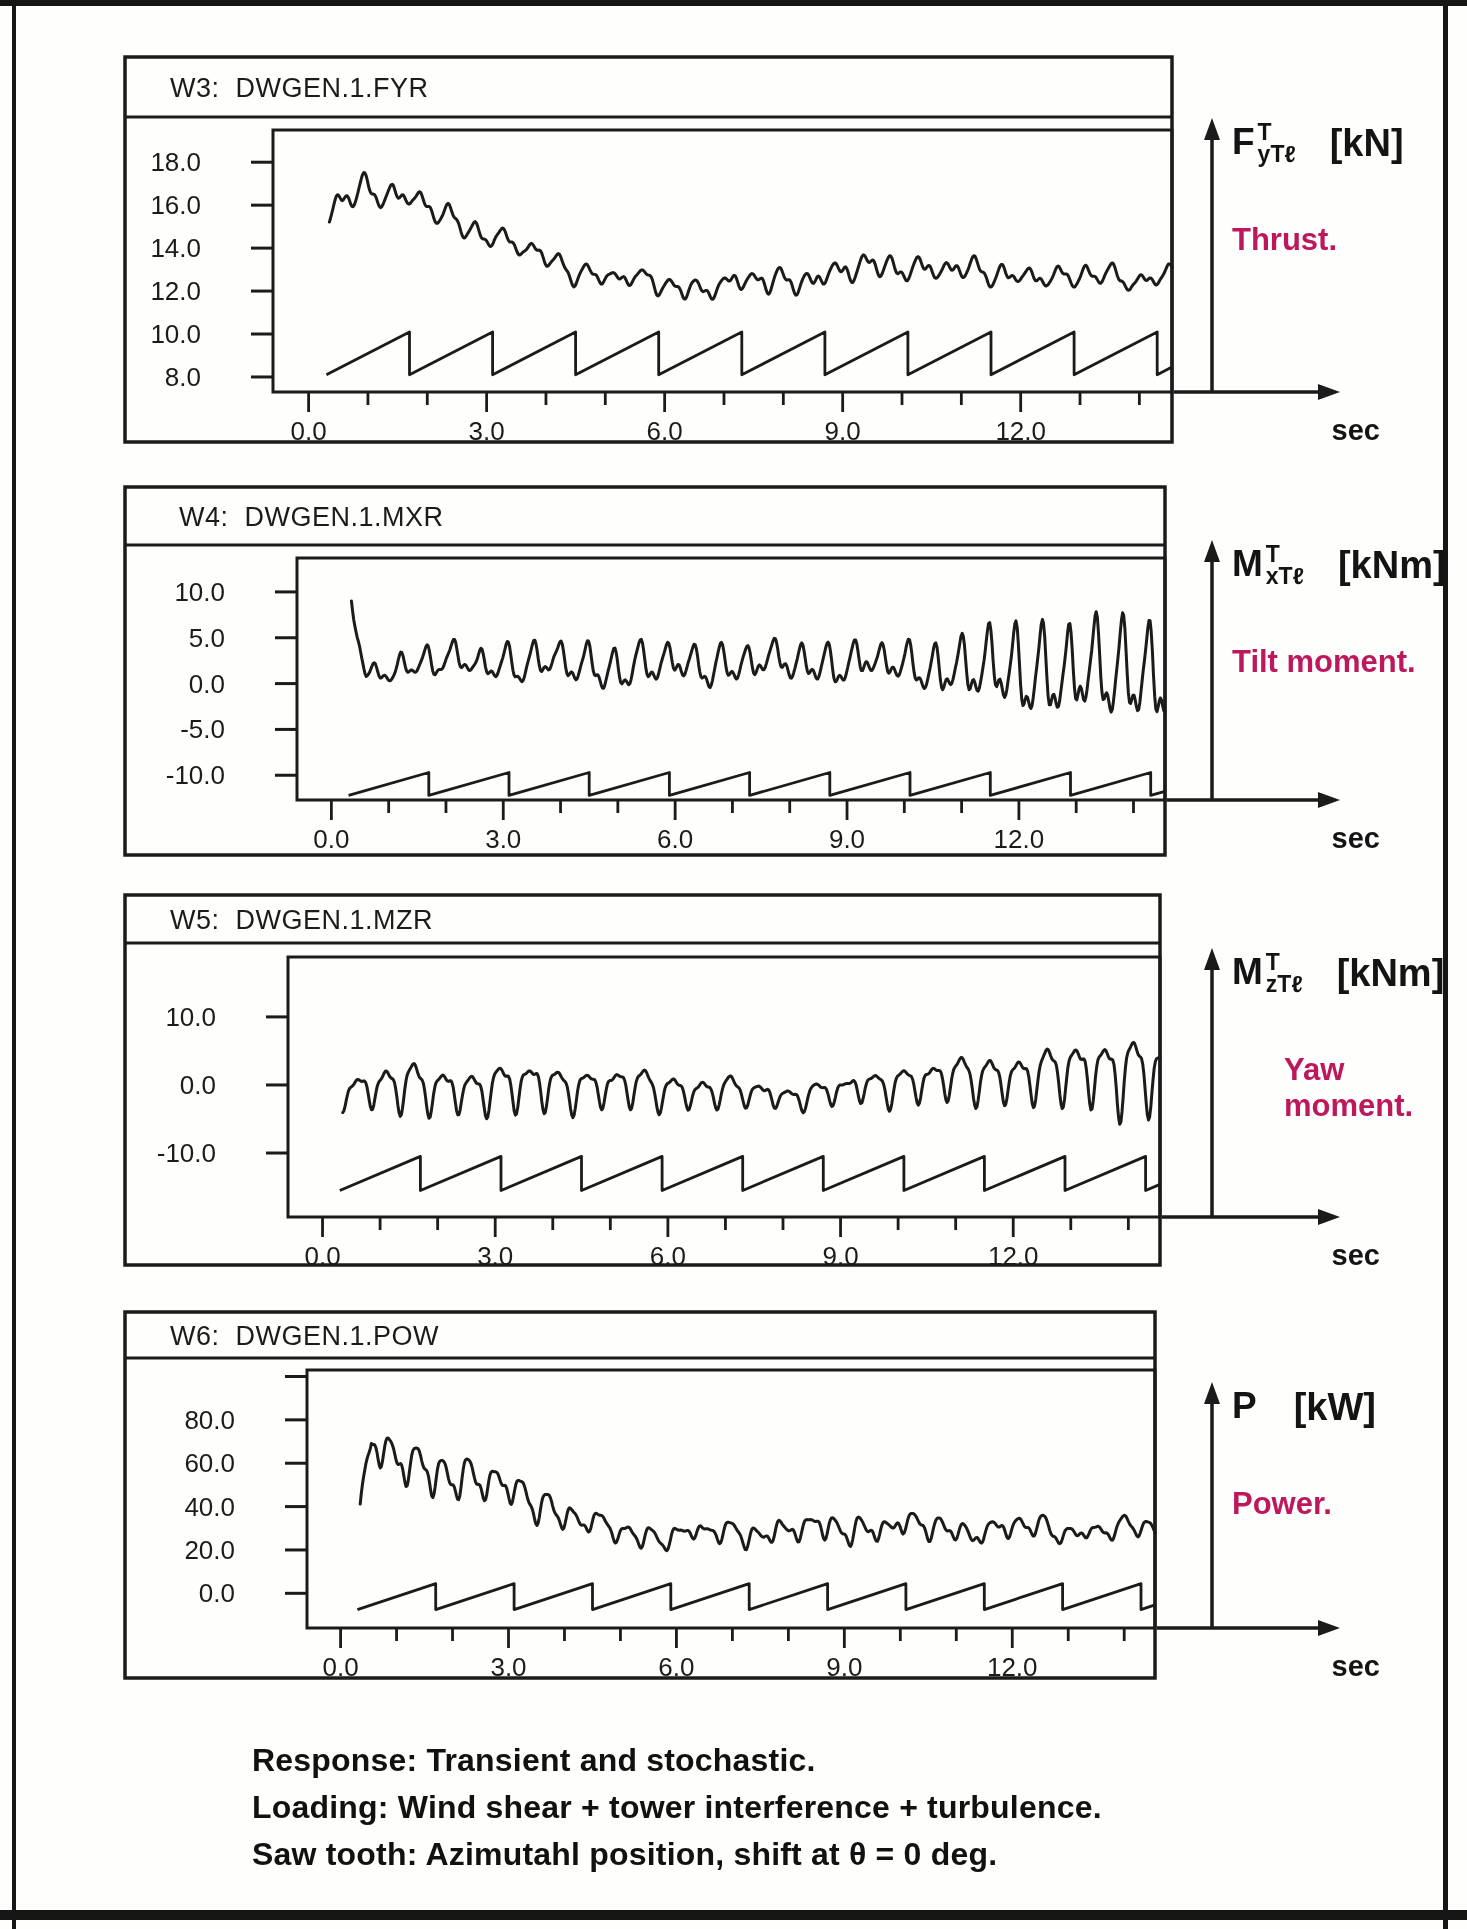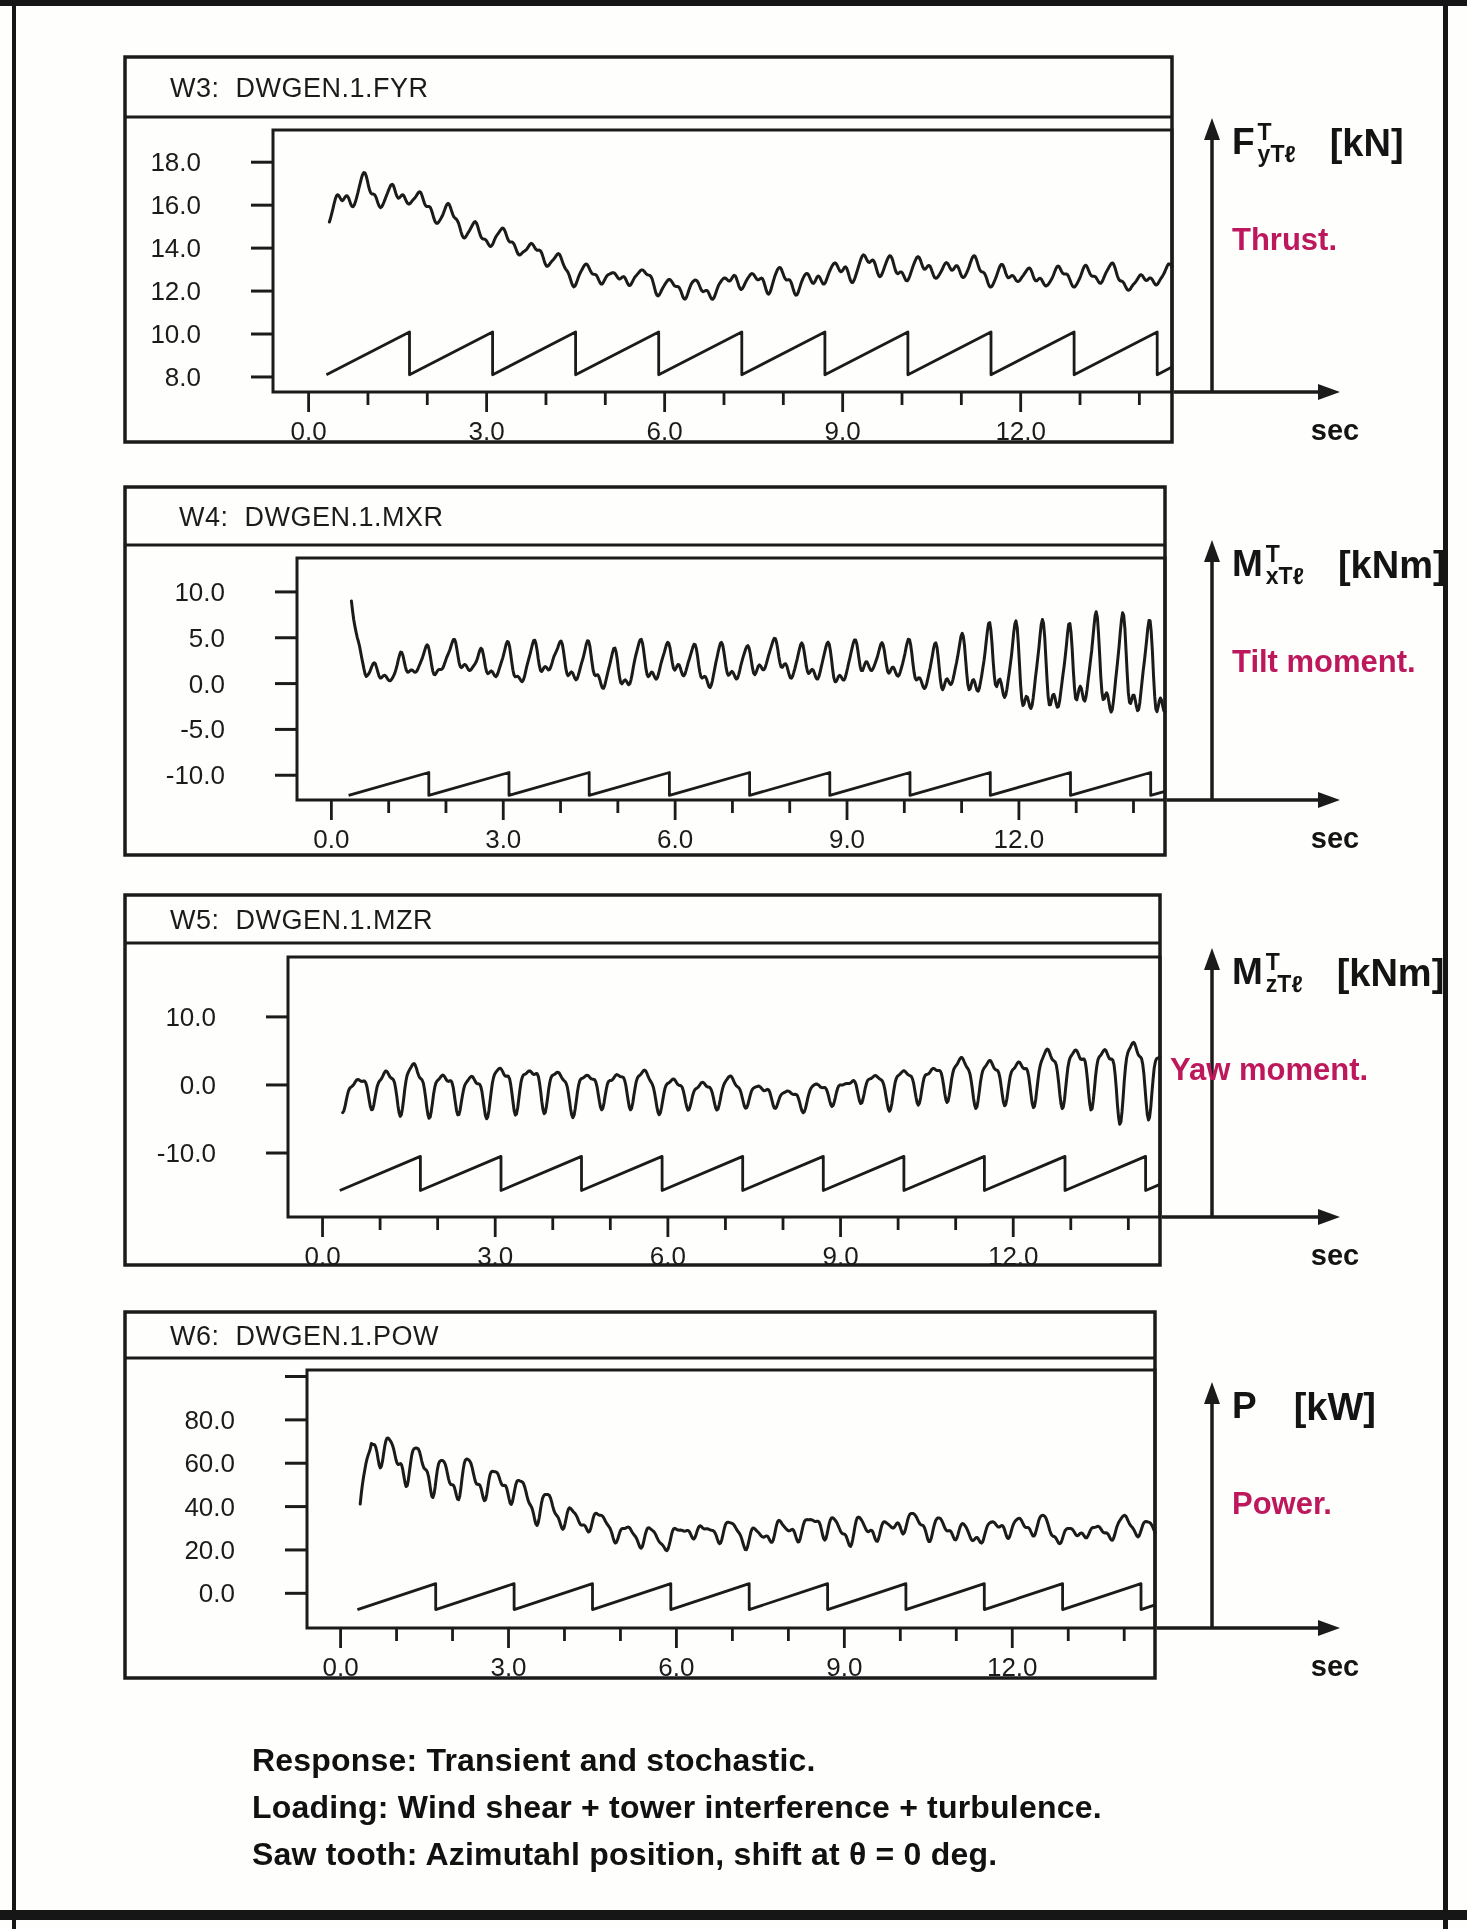--- a/index.html
+++ b/index.html
@@ -16,7 +16,7 @@
   .qsub{font-size:23px;font-weight:700;line-height:23px;}
   .qunit{font-size:38px;font-weight:700;margin-left:34px;line-height:42px;}
   .qname{position:absolute;font-size:31px;font-weight:700;color:#be185d;}
-  .sec{position:absolute;width:90px;text-align:center;font-size:29px;font-weight:700;color:#141414;}
+  .sec{position:absolute;width:90px;text-align:right;font-size:29px;font-weight:700;color:#141414;}
   .caption{position:absolute;left:252px;top:1737px;font-size:32px;font-weight:700;
            line-height:47px;letter-spacing:.2px;color:#111;}
   .svgt{font-family:"Liberation Sans",sans-serif;fill:#1b1b1b;}

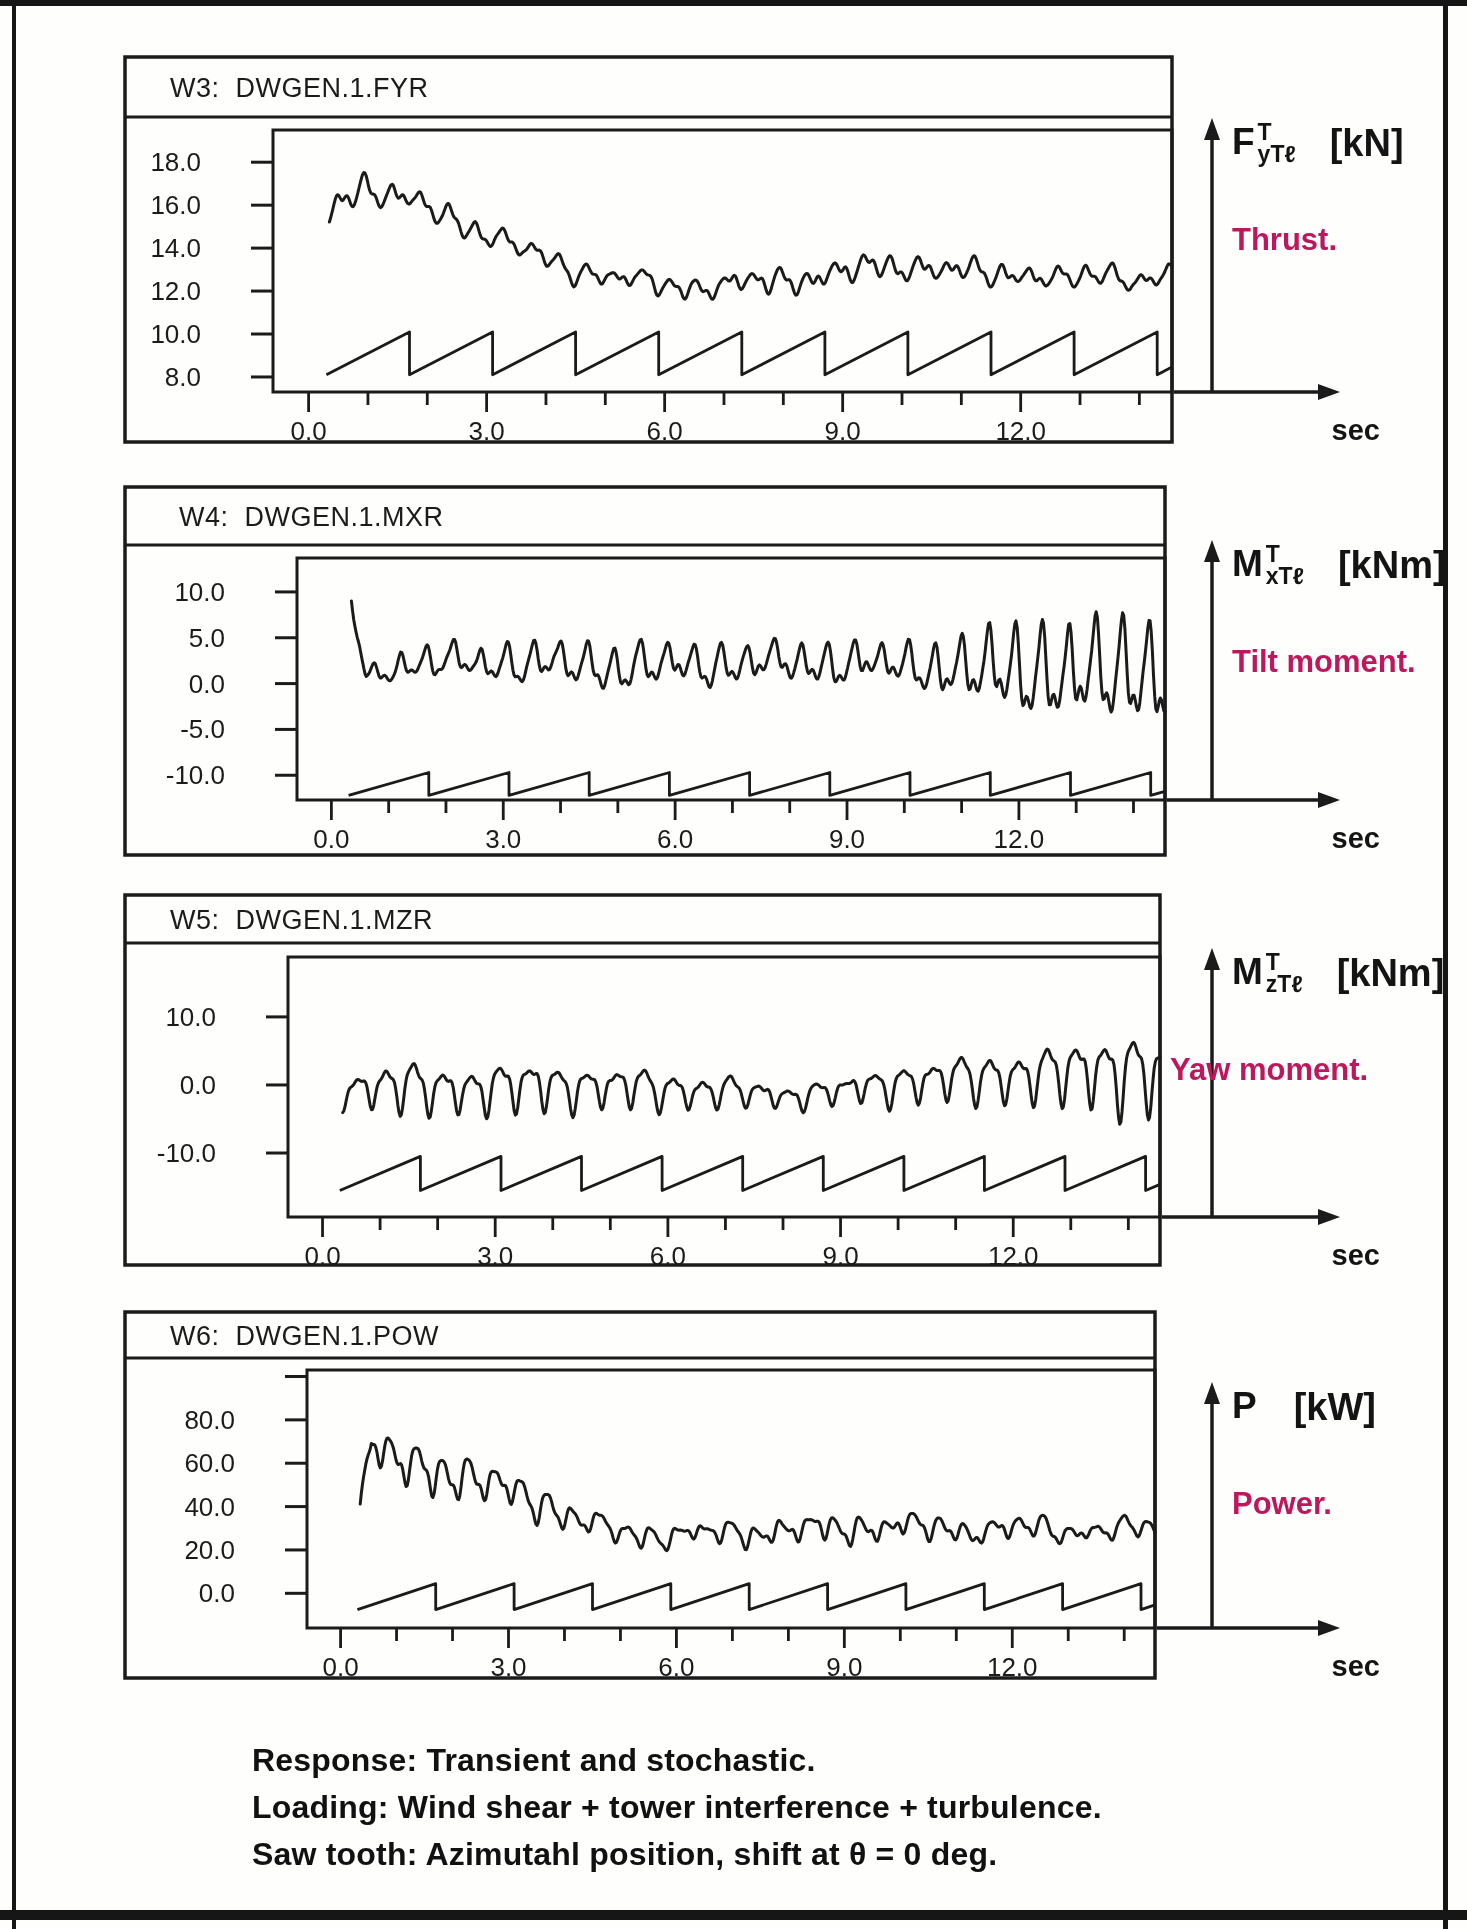--- a/index.html
+++ b/index.html
@@ -224,7 +224,7 @@
     </span>
     <span class="qunit">[kNm]</span>
   </div>
-  <div class="qname" style="left: 1170px; top: 1052px;">Yaw moment.</div>
+  <div class="qname" style="left: 1284px; top: 1052px;">Yaw moment.</div>
   <div class="sec" style="left: 1290px; top: 1239px;">sec</div>
 
   <div class="qty" style="left: 1232px; top: 1386px;">

